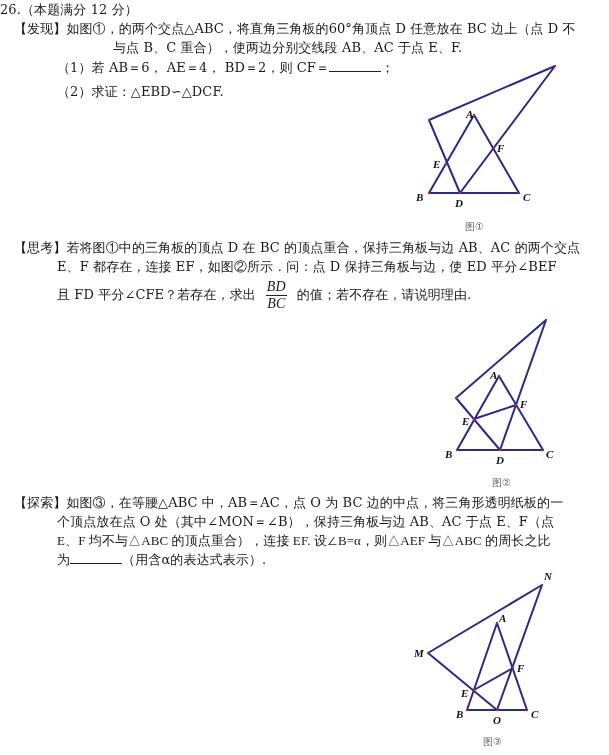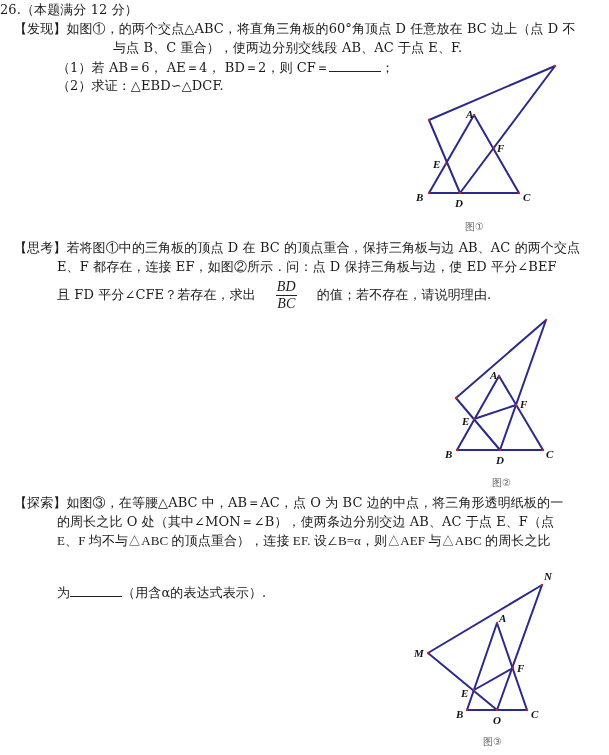--- a/index.html
+++ b/index.html
@@ -37,7 +37,7 @@
 <div class="line" style="left:57px; top:59px;">
   <span>（1）若 AB＝6， AE＝4， BD＝2，则 CF＝</span><span class="blank"></span><span>；</span>
 </div>
-<div class="line" style="left:57px; top:78px;">（2）求证：△EBD∽△DCF.</div>
+<div class="line" style="left:57px; top:84px;">（2）求证：△EBD∽△DCF.</div>
 
 <div class="line" style="left:14px; top:240px;">
   <span>【思考】</span><span>若将图①中的三角板的顶点 D 在 BC 的顶点重合，保持三角板与边 AB、AC 的两个交点</span>

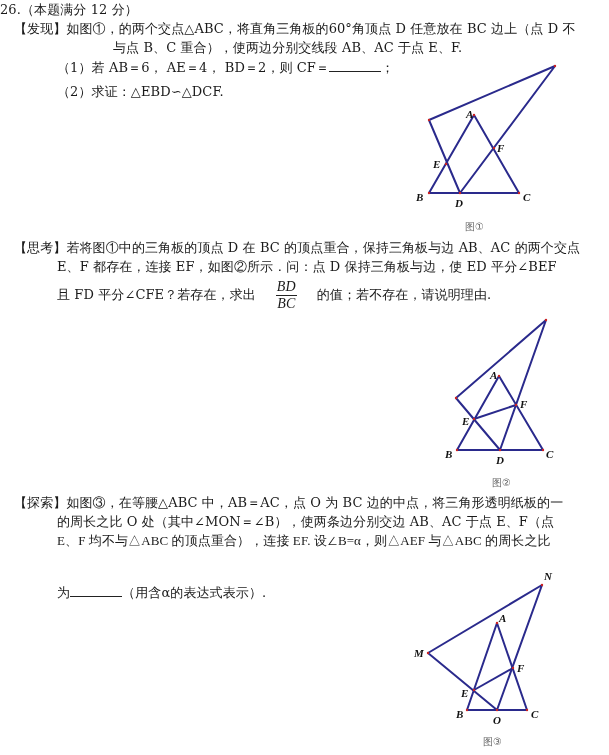--- a/index.html
+++ b/index.html
@@ -17,7 +17,7 @@
   .frac {
     display: inline-block; vertical-align: middle; text-align: center;
     font-family: "Liberation Serif", serif; font-style: italic; font-size: 14px;
-    line-height: 16px; margin: 0 20px;
+    line-height: 16px; margin: 0 10px;
   }
   .frac .num { display: block; border-bottom: 1px solid #222; padding: 0 1px; }
   .frac .den { display: block; padding: 0 1px; }

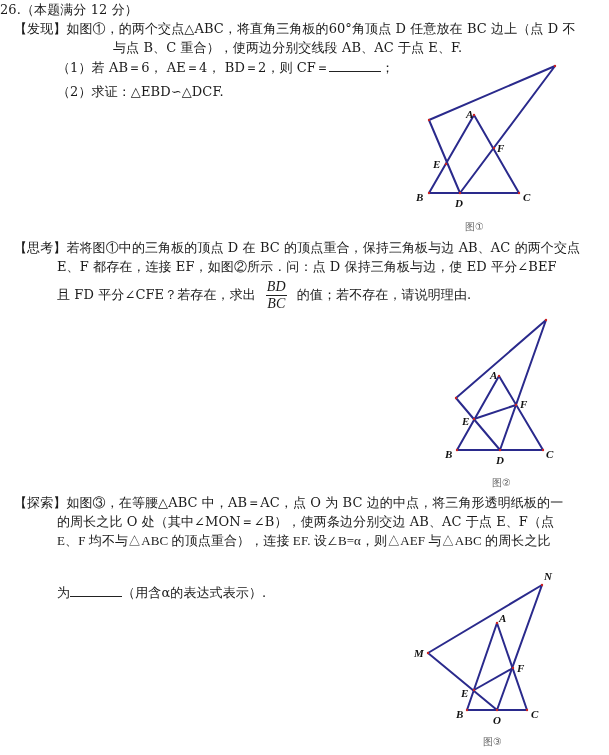--- a/index.html
+++ b/index.html
@@ -50,7 +50,7 @@
 <div class="line" style="left:14px; top:495px;">
   <span>【探索】</span><span>如图③，在等腰△ABC 中，AB＝AC，点 O 为 BC 边的中点，将三角形透明纸板的一</span>
 </div>
-<div class="line" style="left:57px; top:514px;">的周长之比 O 处（其中∠MON＝∠B），使两条边分别交边 AB、AC 于点 E、F（点</div>
+<div class="line" style="left:57px; top:514px;">个顶点放在点 O 处（其中∠MON＝∠B），保持三角板与边 AB、AC 于点 E、F（点</div>
 <div class="line" style="left:57px; top:533px;font-family:Liberation Serif, serif;">E、F 均不与△ABC 的顶点重合），连接 EF. 设∠B=α，则△AEF 与△ABC 的周长之比</div>
 <div class="line" style="left:57px; top:551px;margin-top:33px;">
   <span>为</span><span class="blank w2"></span><span>（用含α的表达式表示）.</span>

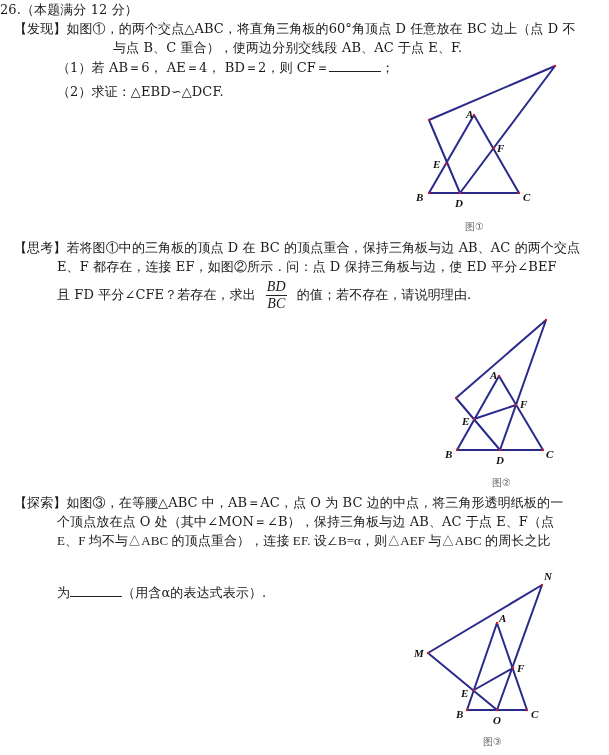--- a/index.html
+++ b/index.html
@@ -52,7 +52,7 @@
 </div>
 <div class="line" style="left:57px; top:514px;">个顶点放在点 O 处（其中∠MON＝∠B），保持三角板与边 AB、AC 于点 E、F（点</div>
 <div class="line" style="left:57px; top:533px;font-family:Liberation Serif, serif;">E、F 均不与△ABC 的顶点重合），连接 EF. 设∠B=α，则△AEF 与△ABC 的周长之比</div>
-<div class="line" style="left:57px; top:551px;margin-top:33px;">
+<div class="line" style="left:57px; top:551px;">
   <span>为</span><span class="blank w2"></span><span>（用含α的表达式表示）.</span>
 </div>
 

